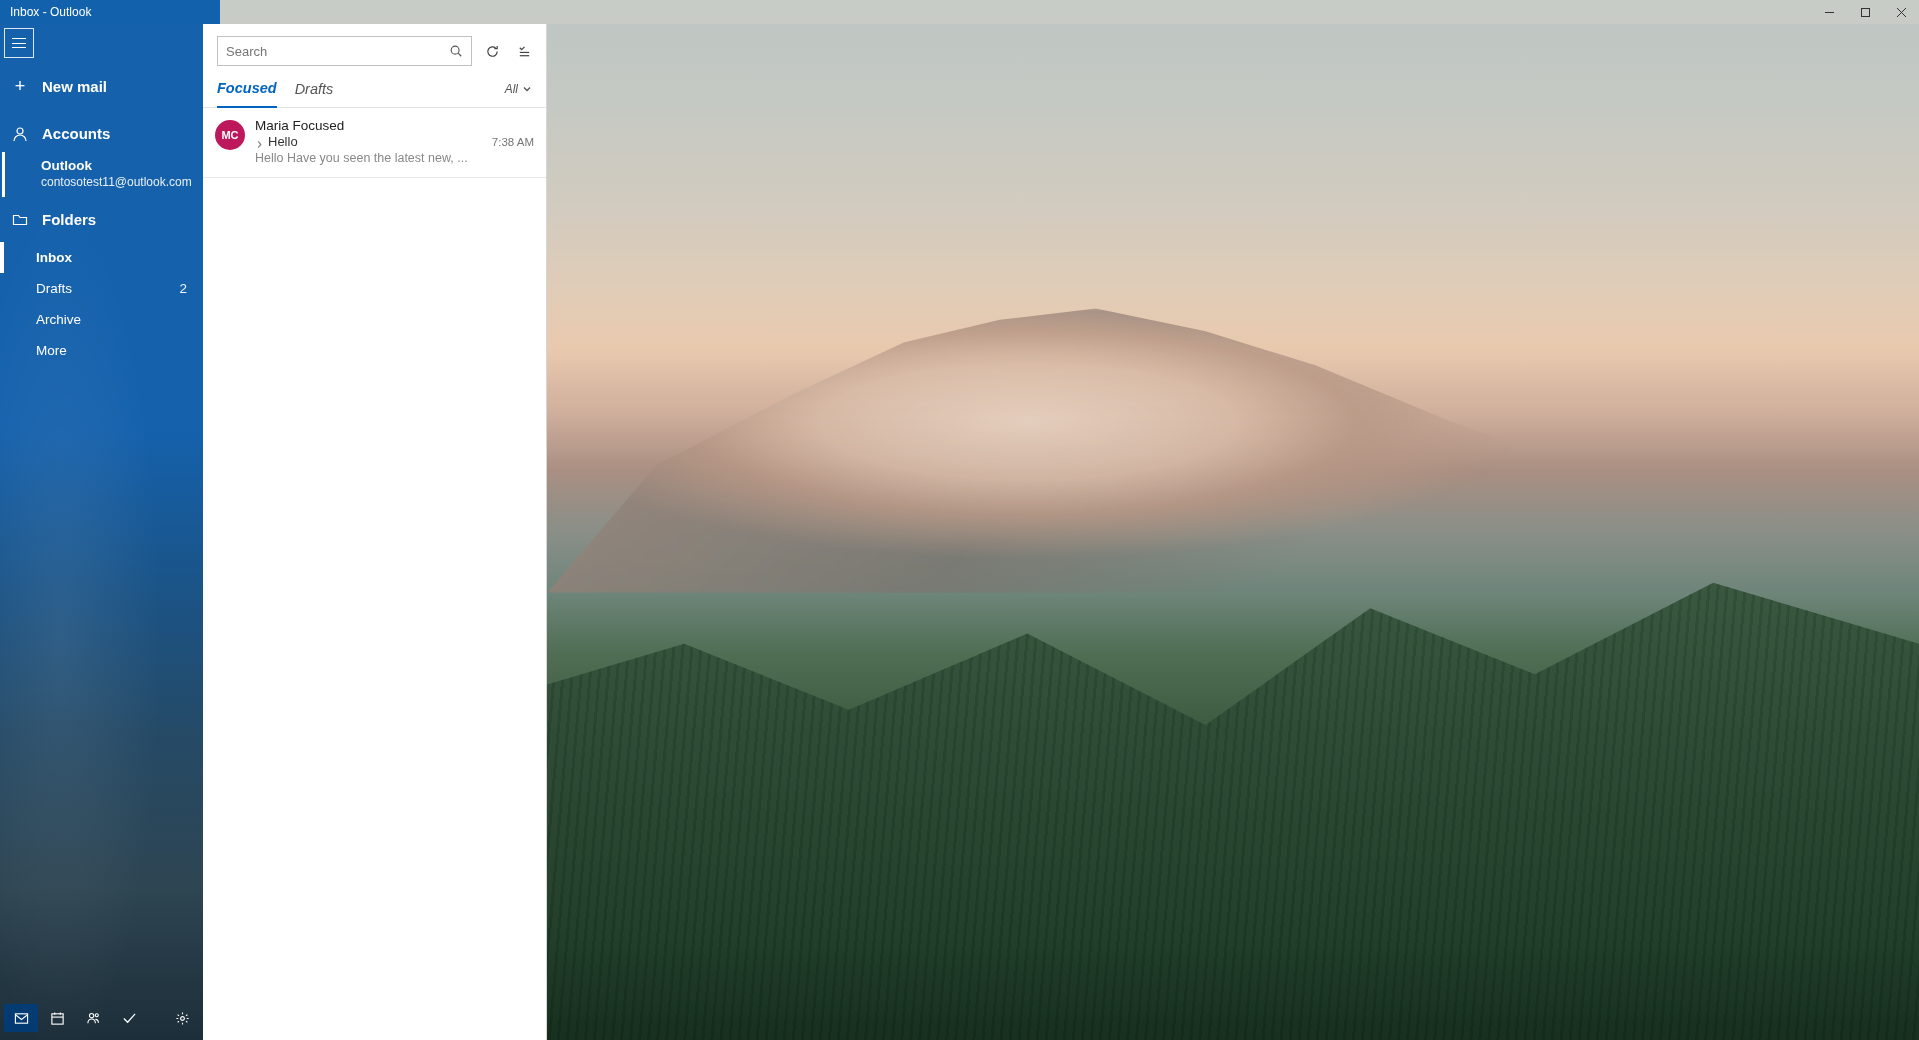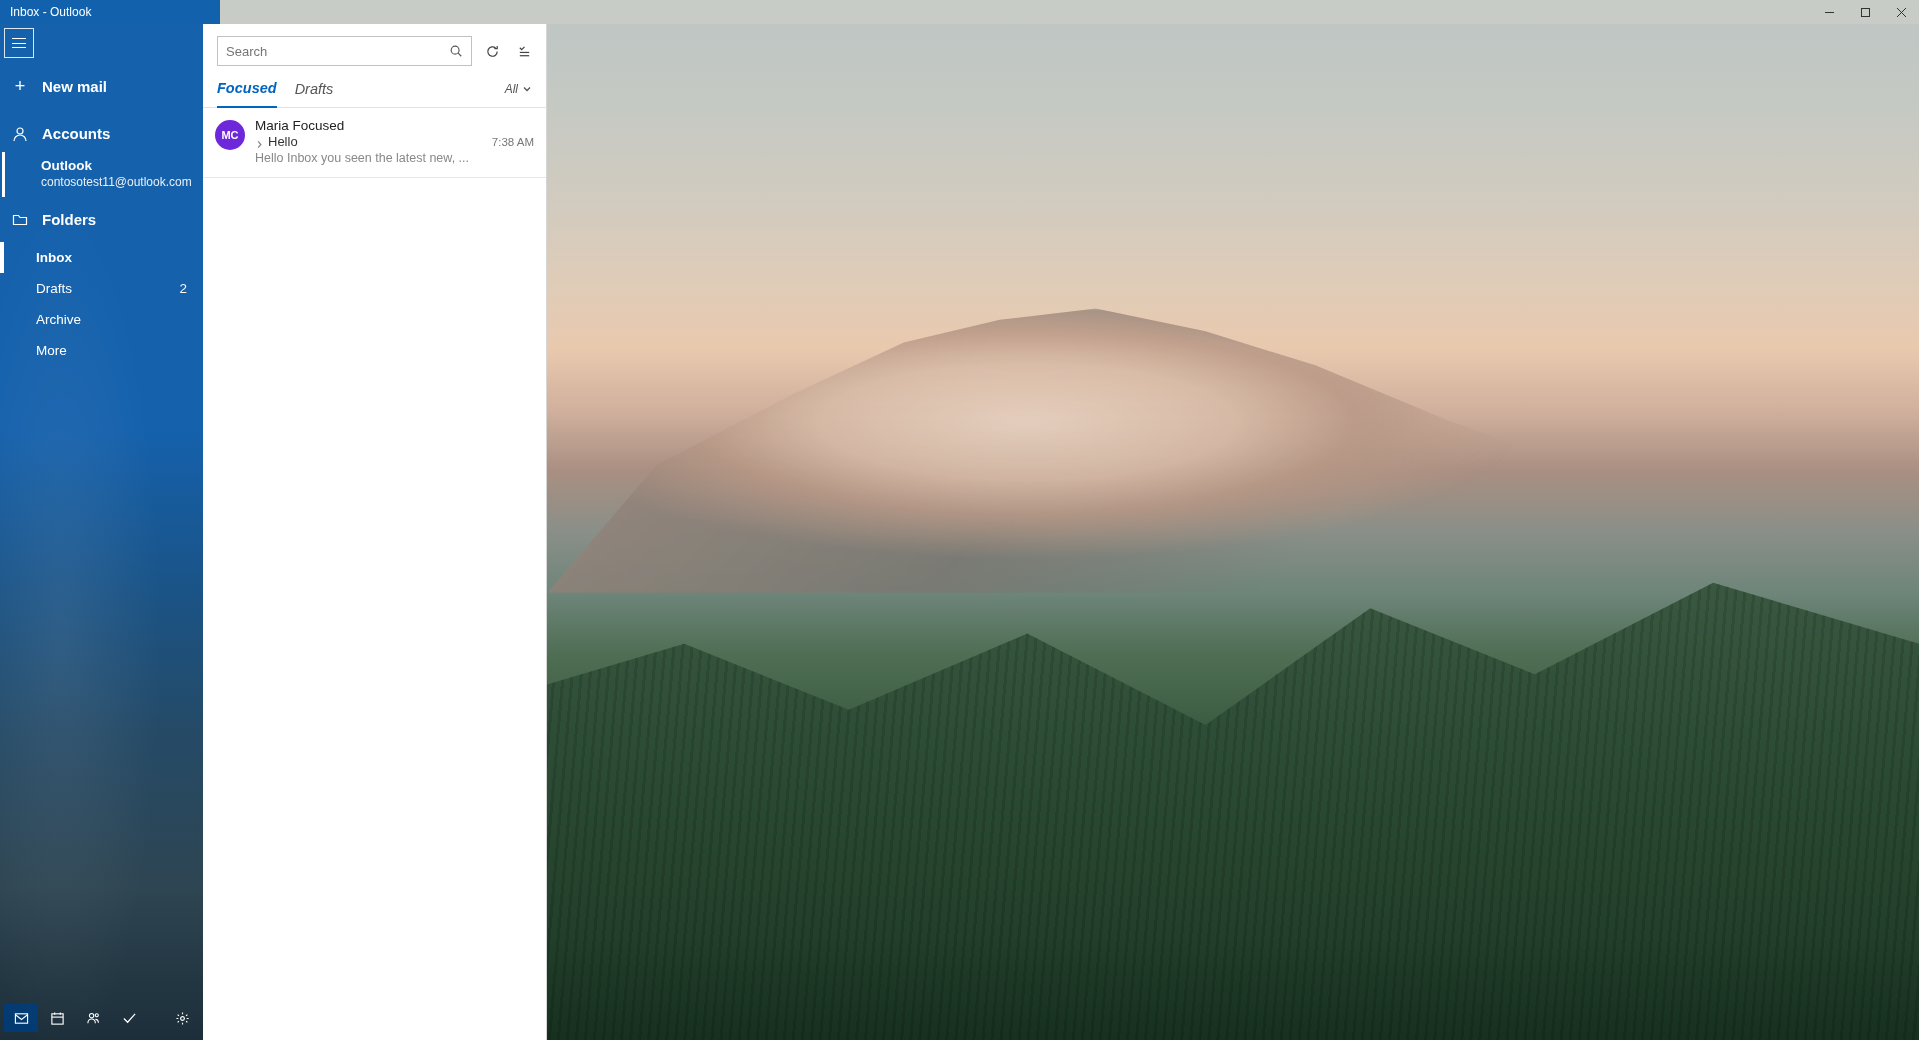--- a/index.html
+++ b/index.html
@@ -165,7 +165,7 @@
 }
 .avatar {
   width: 30px; height: 30px; border-radius: 50%;
-  background: #6d28d9; color: #fff;
+  background: #be185d; color: #fff;
   font-size: 11px; font-weight: 600;
   display: flex; align-items: center; justify-content: center;
   flex-shrink: 0; margin-top: 2px;

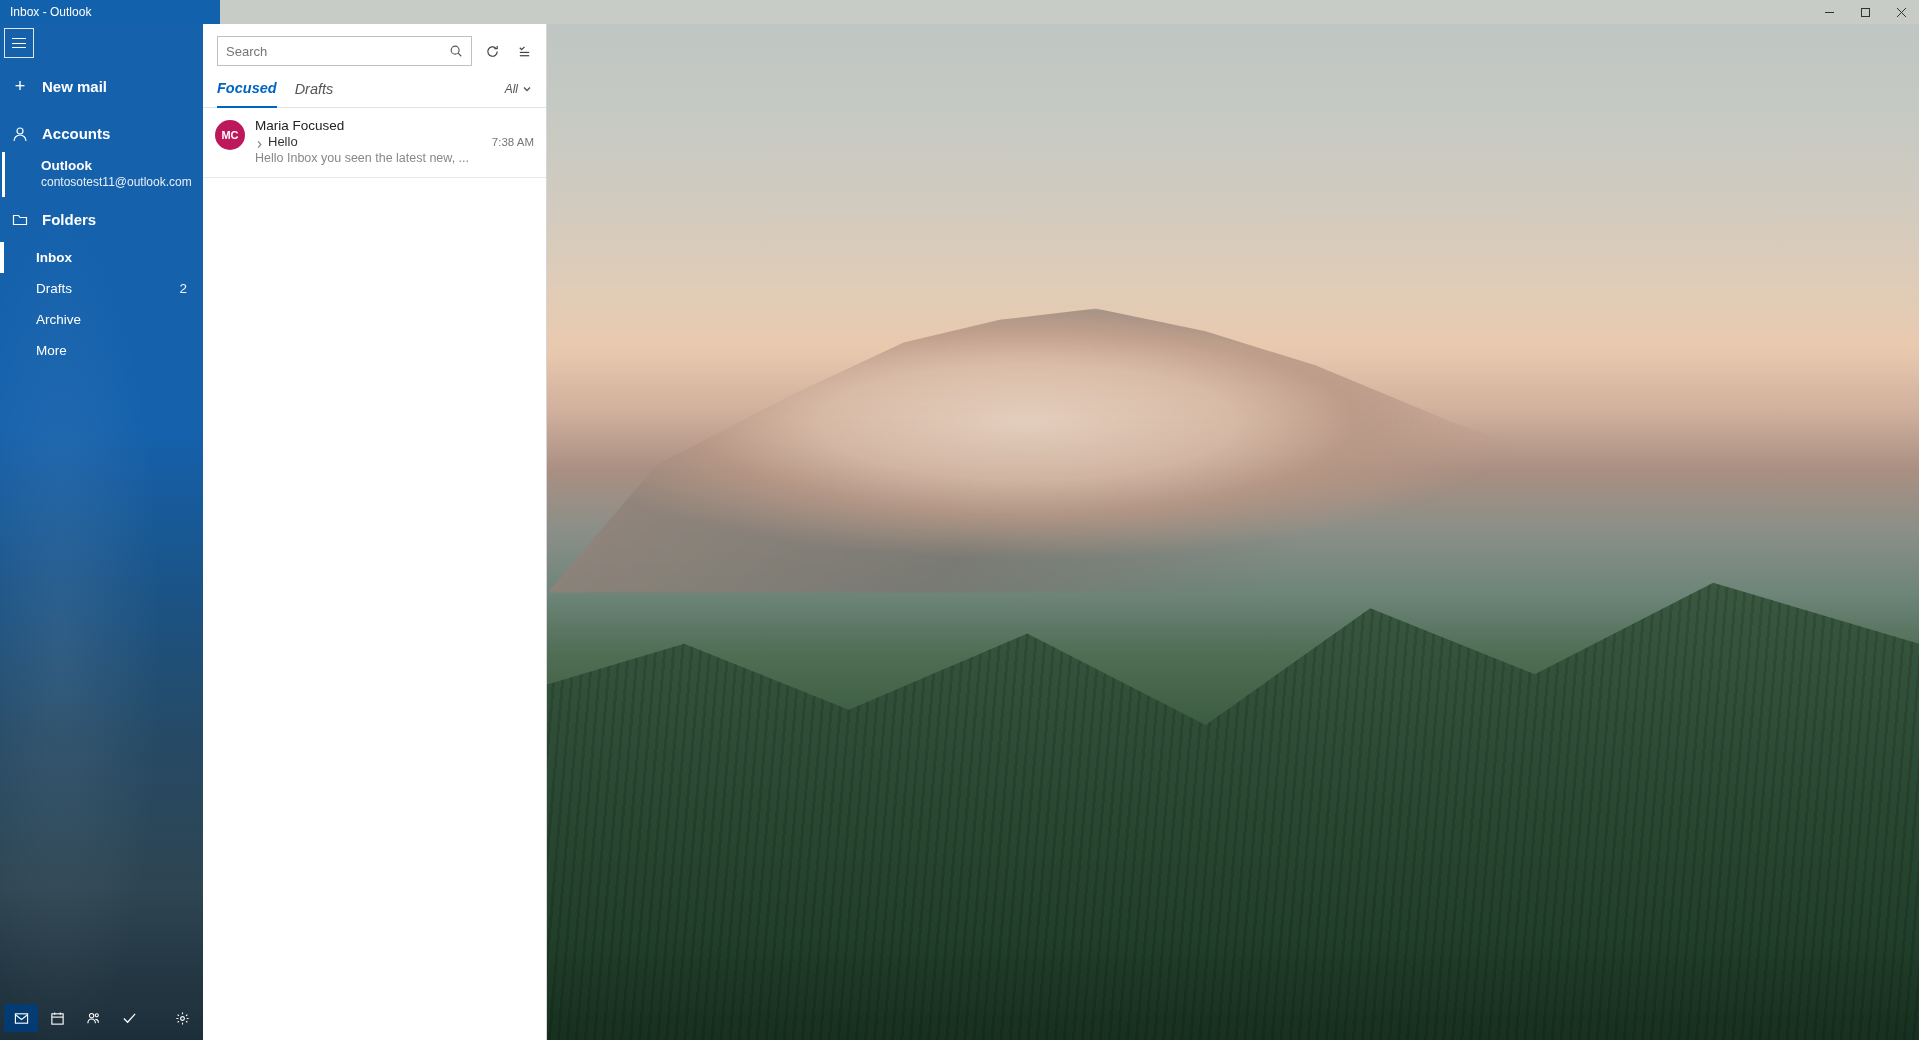--- a/index.html
+++ b/index.html
@@ -376,7 +376,7 @@
           </div>
           <div class="msg-time">7:38 AM</div>
         </div>
-        <div class="msg-preview">Hello Inbox you seen the latest new, ...</div>
+        <div class="msg-preview">Hello Have you seen the latest new, ...</div>
       </div>
     </div>
   </div>

